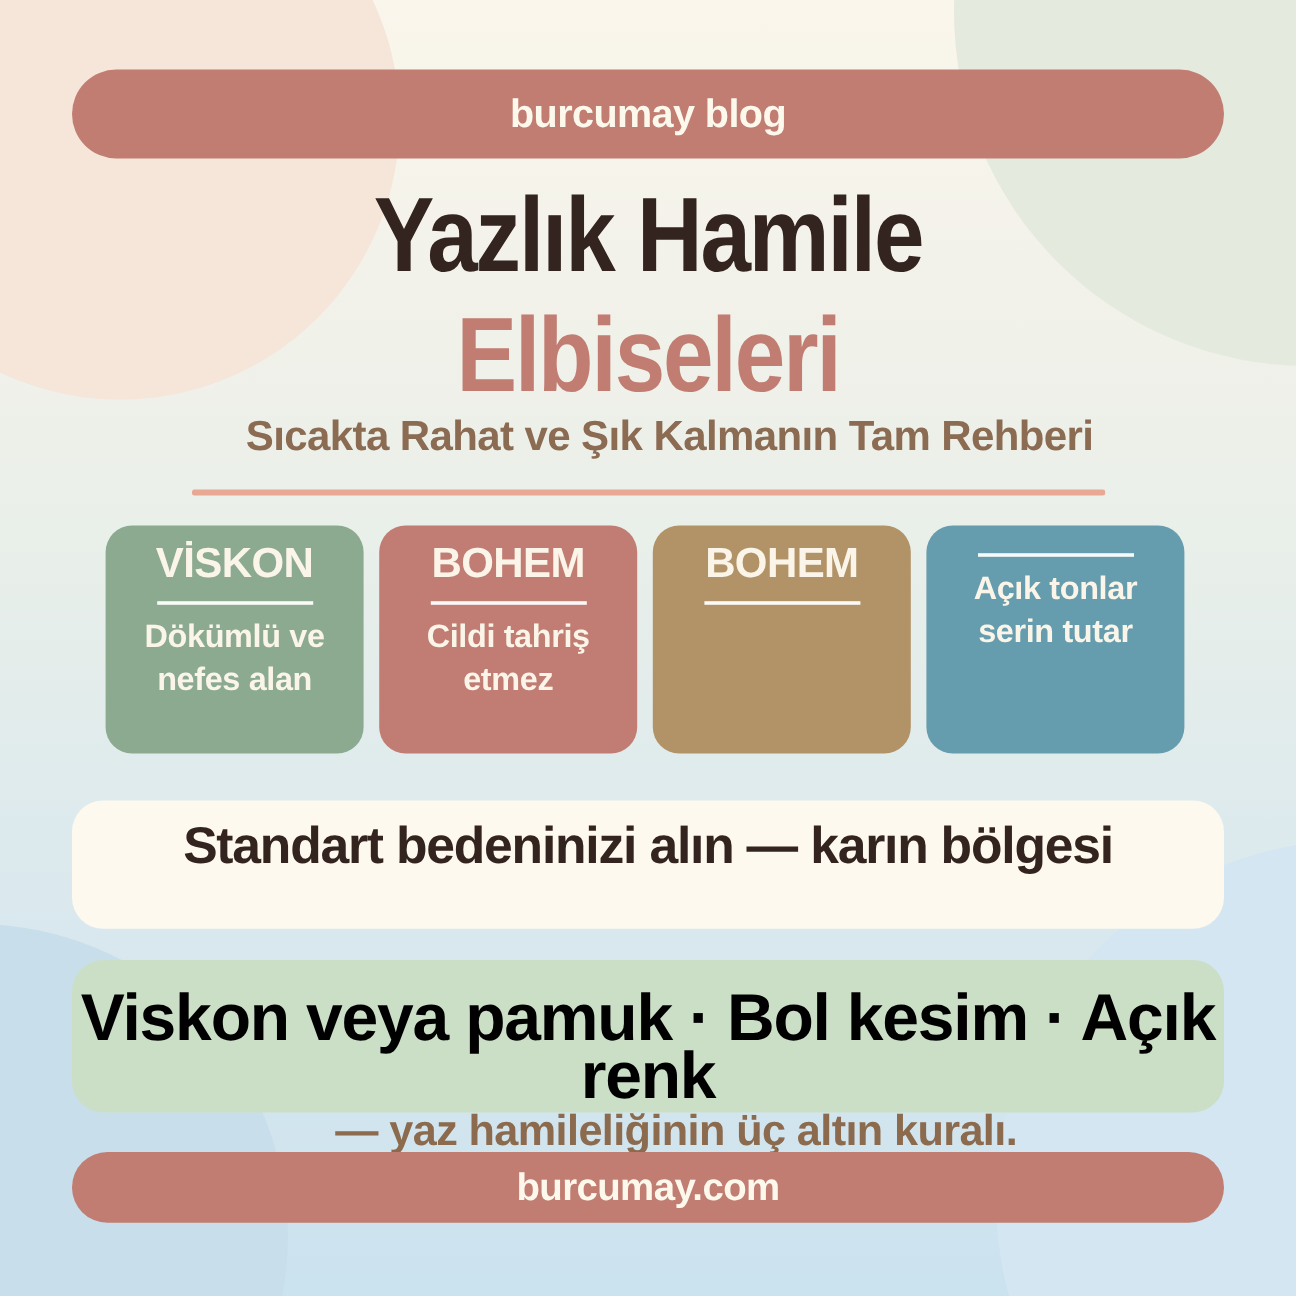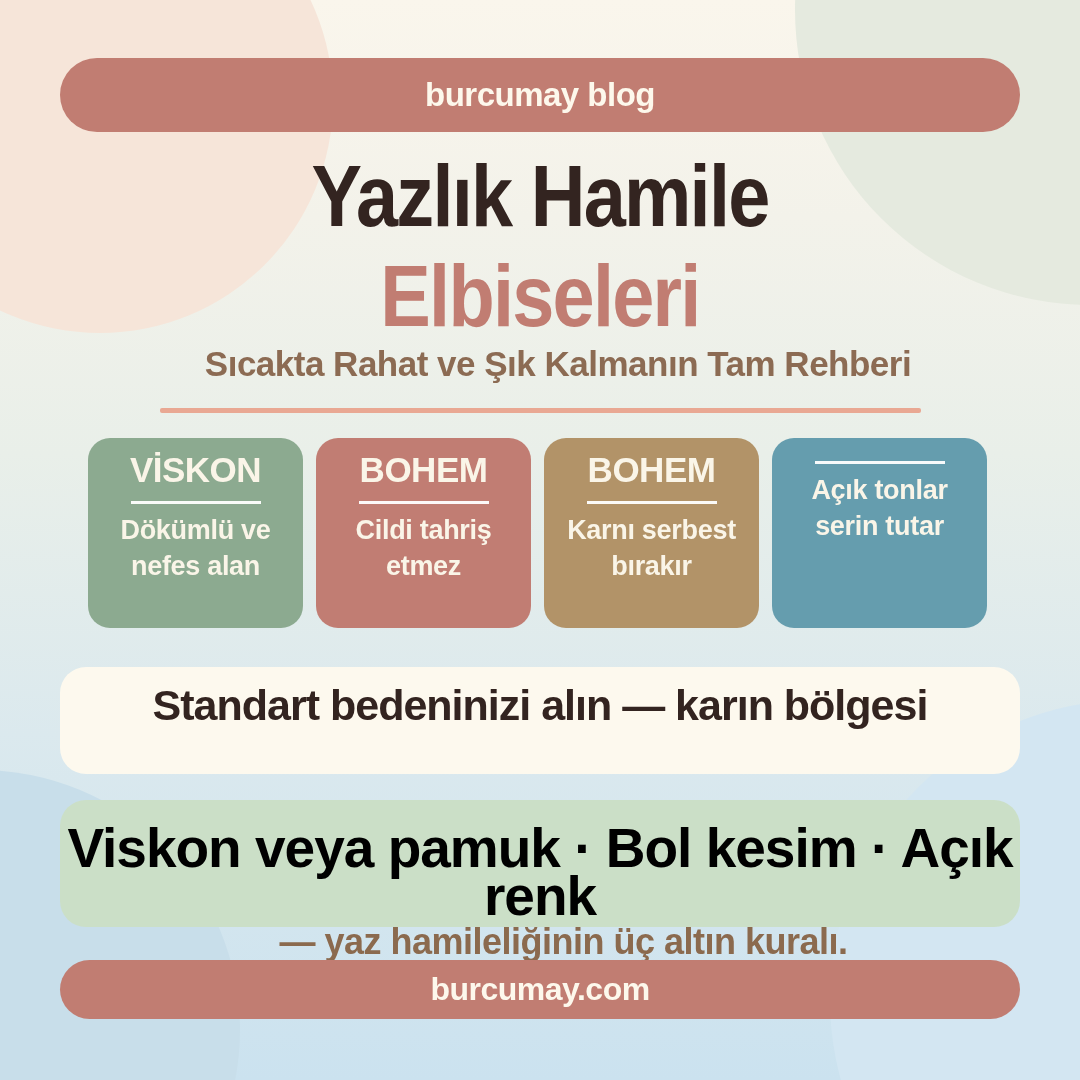--- a/index.html
+++ b/index.html
@@ -105,7 +105,6 @@
   <div class="card" style="background: rgb(178, 147, 104);">
     <div class="card-title">BOHEM</div>
     <div class="card-rule"></div>
-    <div class="card-body">Karnı serbest bırakır</div>
   </div>
 
   <div class="card" style="background: rgb(101, 157, 174);">

